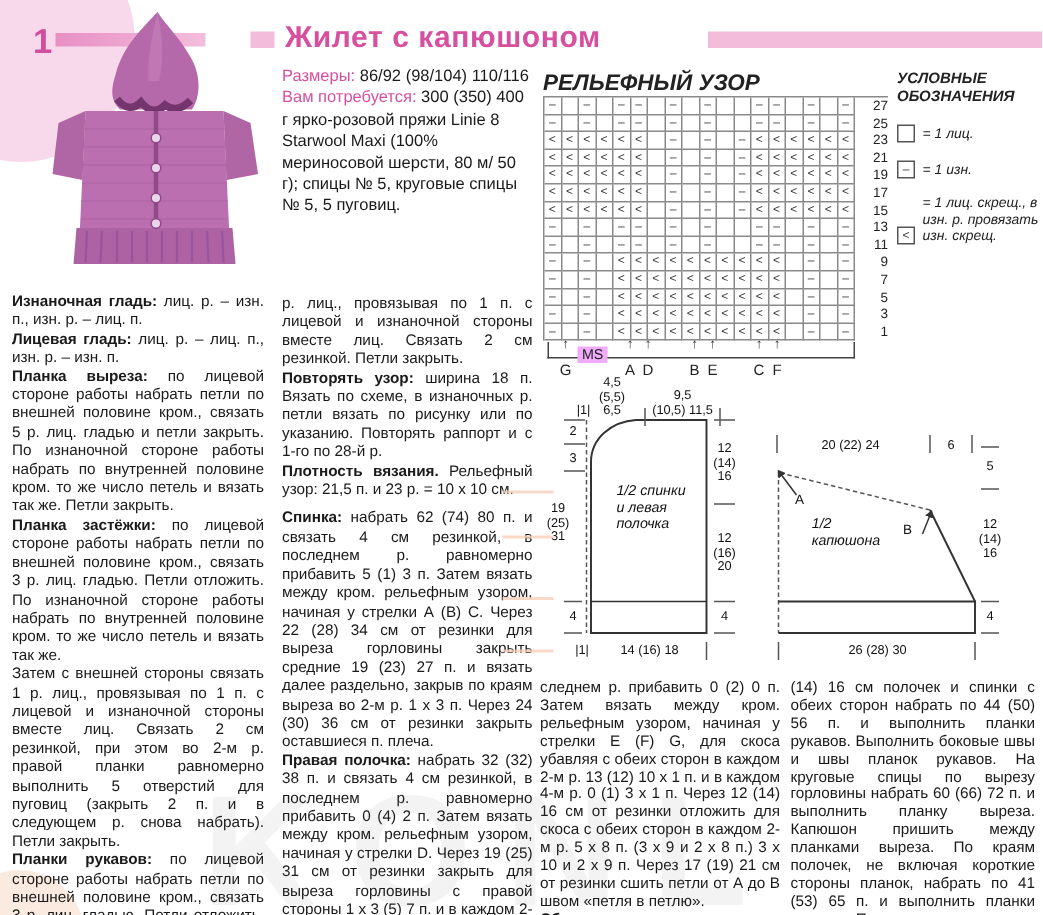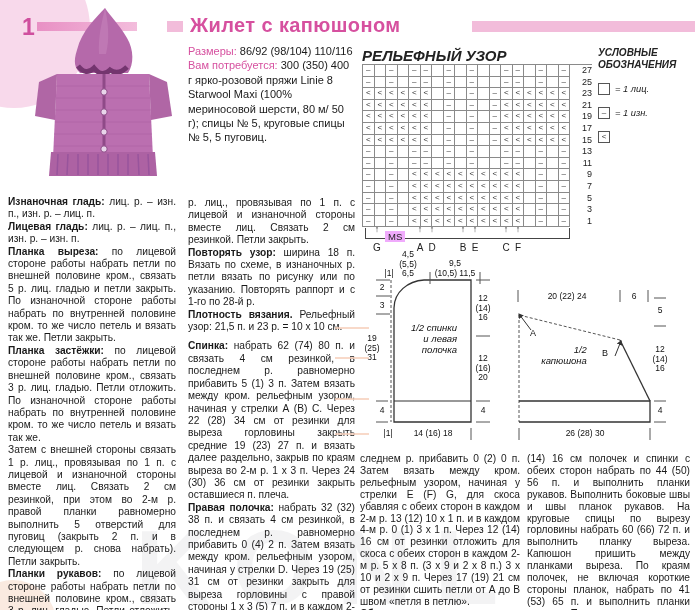--- a/index.html
+++ b/index.html
@@ -483,6 +483,7 @@
     </div>
     <div class="legend-item">
       <span class="lbox">&lt;</span>
+      <span class="ltext">= 1 лиц. скрещ., в изн. р. провязать изн. скрещ.</span>
     </div>
   </div>
 

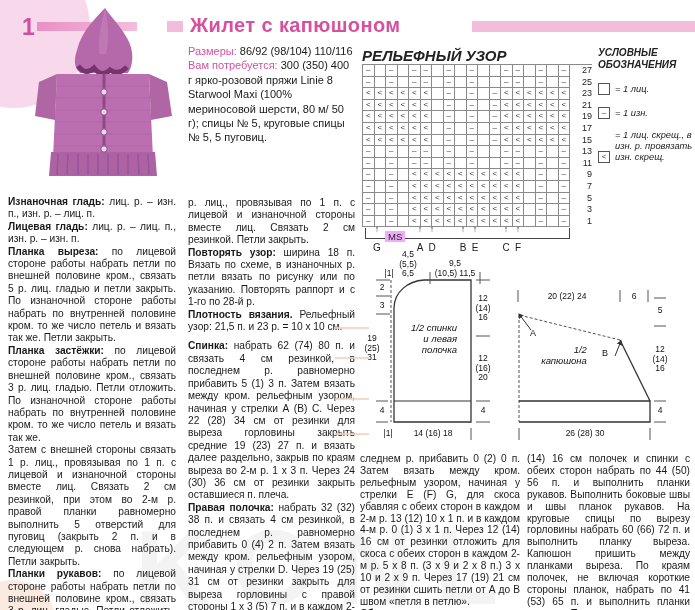--- a/index.html
+++ b/index.html
@@ -52,7 +52,7 @@
   #schematics{left:338px;top:250px;width:357px;height:202px;}
   #schematics svg{position:absolute;left:0;top:0;}
   .meas{position:absolute;font-size:8.5px;line-height:9.5px;text-align:center;white-space:pre-line;transform:translateX(-50%);color:#111;}
-  .piece-label{position:absolute;font-size:9.5px;font-style:italic;text-align:right;white-space:pre-line;transform:translateX(-50%);color:#111;line-height:11px;}
+  .piece-label{position:absolute;font-size:9.5px;font-style:italic;text-align:left;white-space:pre-line;transform:translateX(-50%);color:#111;line-height:11px;}
   .ptletter{position:absolute;font-size:9px;color:#111;}
   
   .pink-line{position:absolute;left:335px;width:34px;height:2px;background:#f6cfbc;opacity:.8;}

